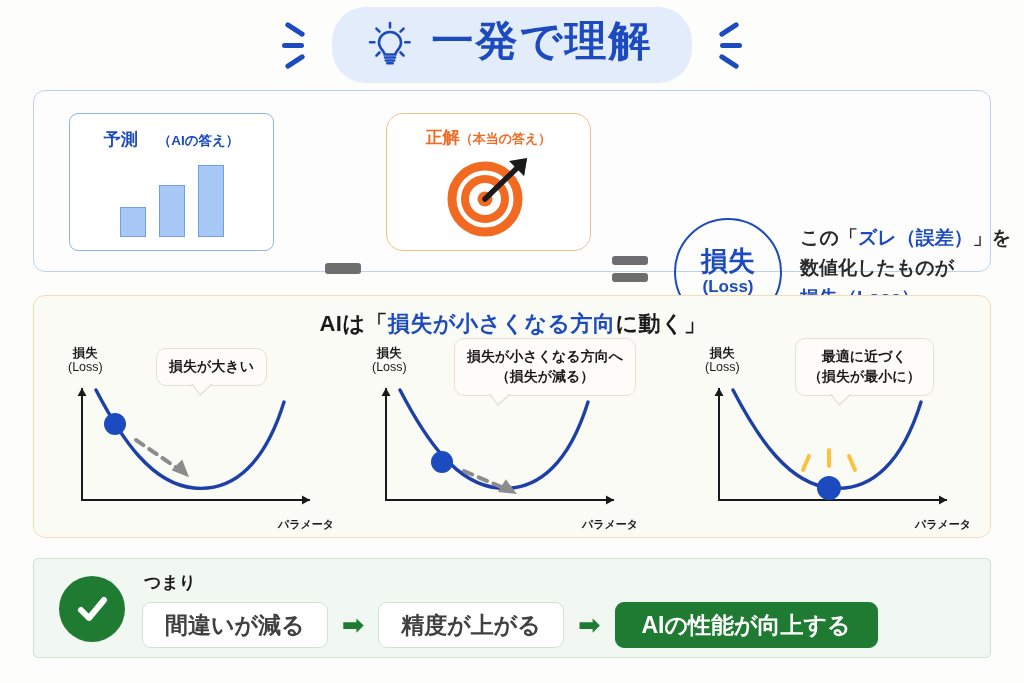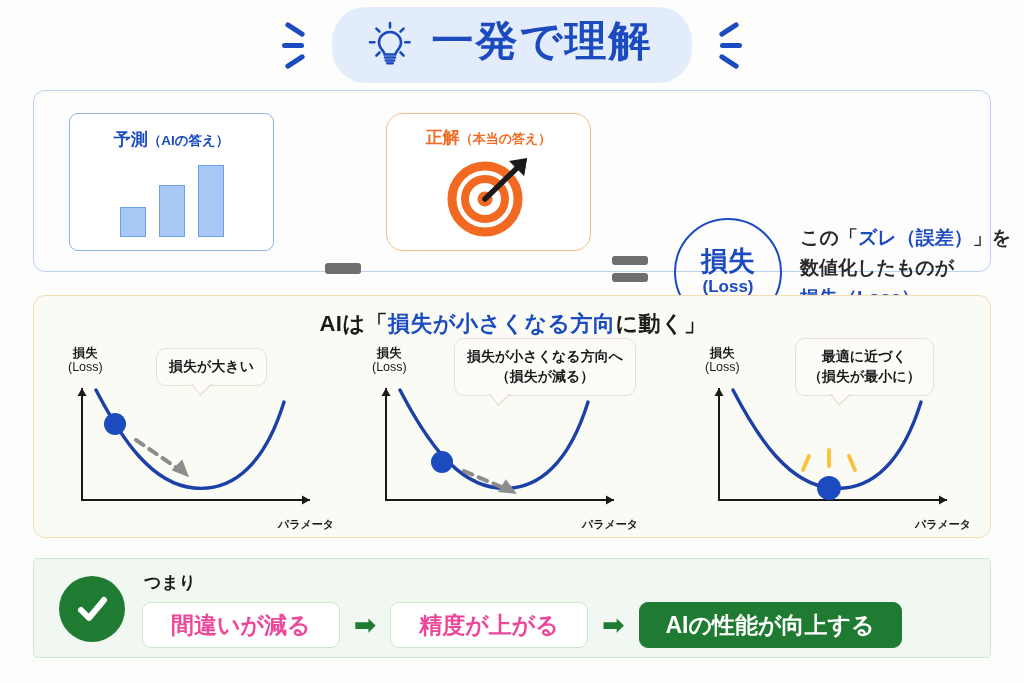--- a/index.html
+++ b/index.html
@@ -49,7 +49,7 @@
     display: flex; flex-direction: column; align-items: center;
   }
   .pred-label { font-size: 17px; font-weight: 700; color: #1c4bbf; margin-top: 14px; white-space: nowrap; }
-  .pred-label .sm { font-size: 13.5px; }
+  .pred-label .sm { font-size: 13.5px; padding-left: 20px; }
   .bars { display: flex; align-items: flex-end; gap: 13px; height: 72px; margin-top: 14px; }
   .bar { width: 26px; background: #a8c9f5; border: 1.5px solid #6d9fe8; }
 

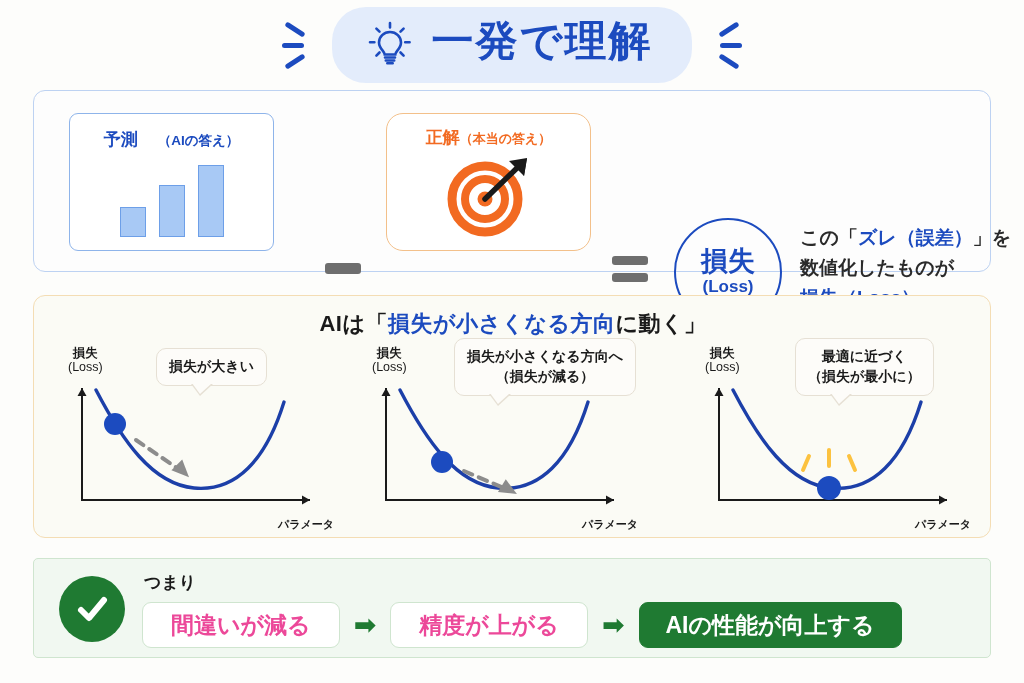--- a/index.html
+++ b/index.html
@@ -154,7 +154,7 @@
   .chip {
     background: #ffffff; border: 1.5px solid #cfe5cf; border-radius: 9px;
     height: 46px; display: flex; align-items: center; justify-content: center;
-    padding: 0 28px; font-size: 23px; font-weight: 700; color: #ec4899; white-space: nowrap;
+    padding: 0 22px; font-size: 23px; font-weight: 700; color: #404040; white-space: nowrap;
   }
   .chip.solid { background: #1f7a32; border-color: #1f7a32; color: #ffffff; padding: 0 26px; }
   .chain-arrow { color: #1f7a32; font-size: 27px; line-height: 1; font-weight: 700; }

